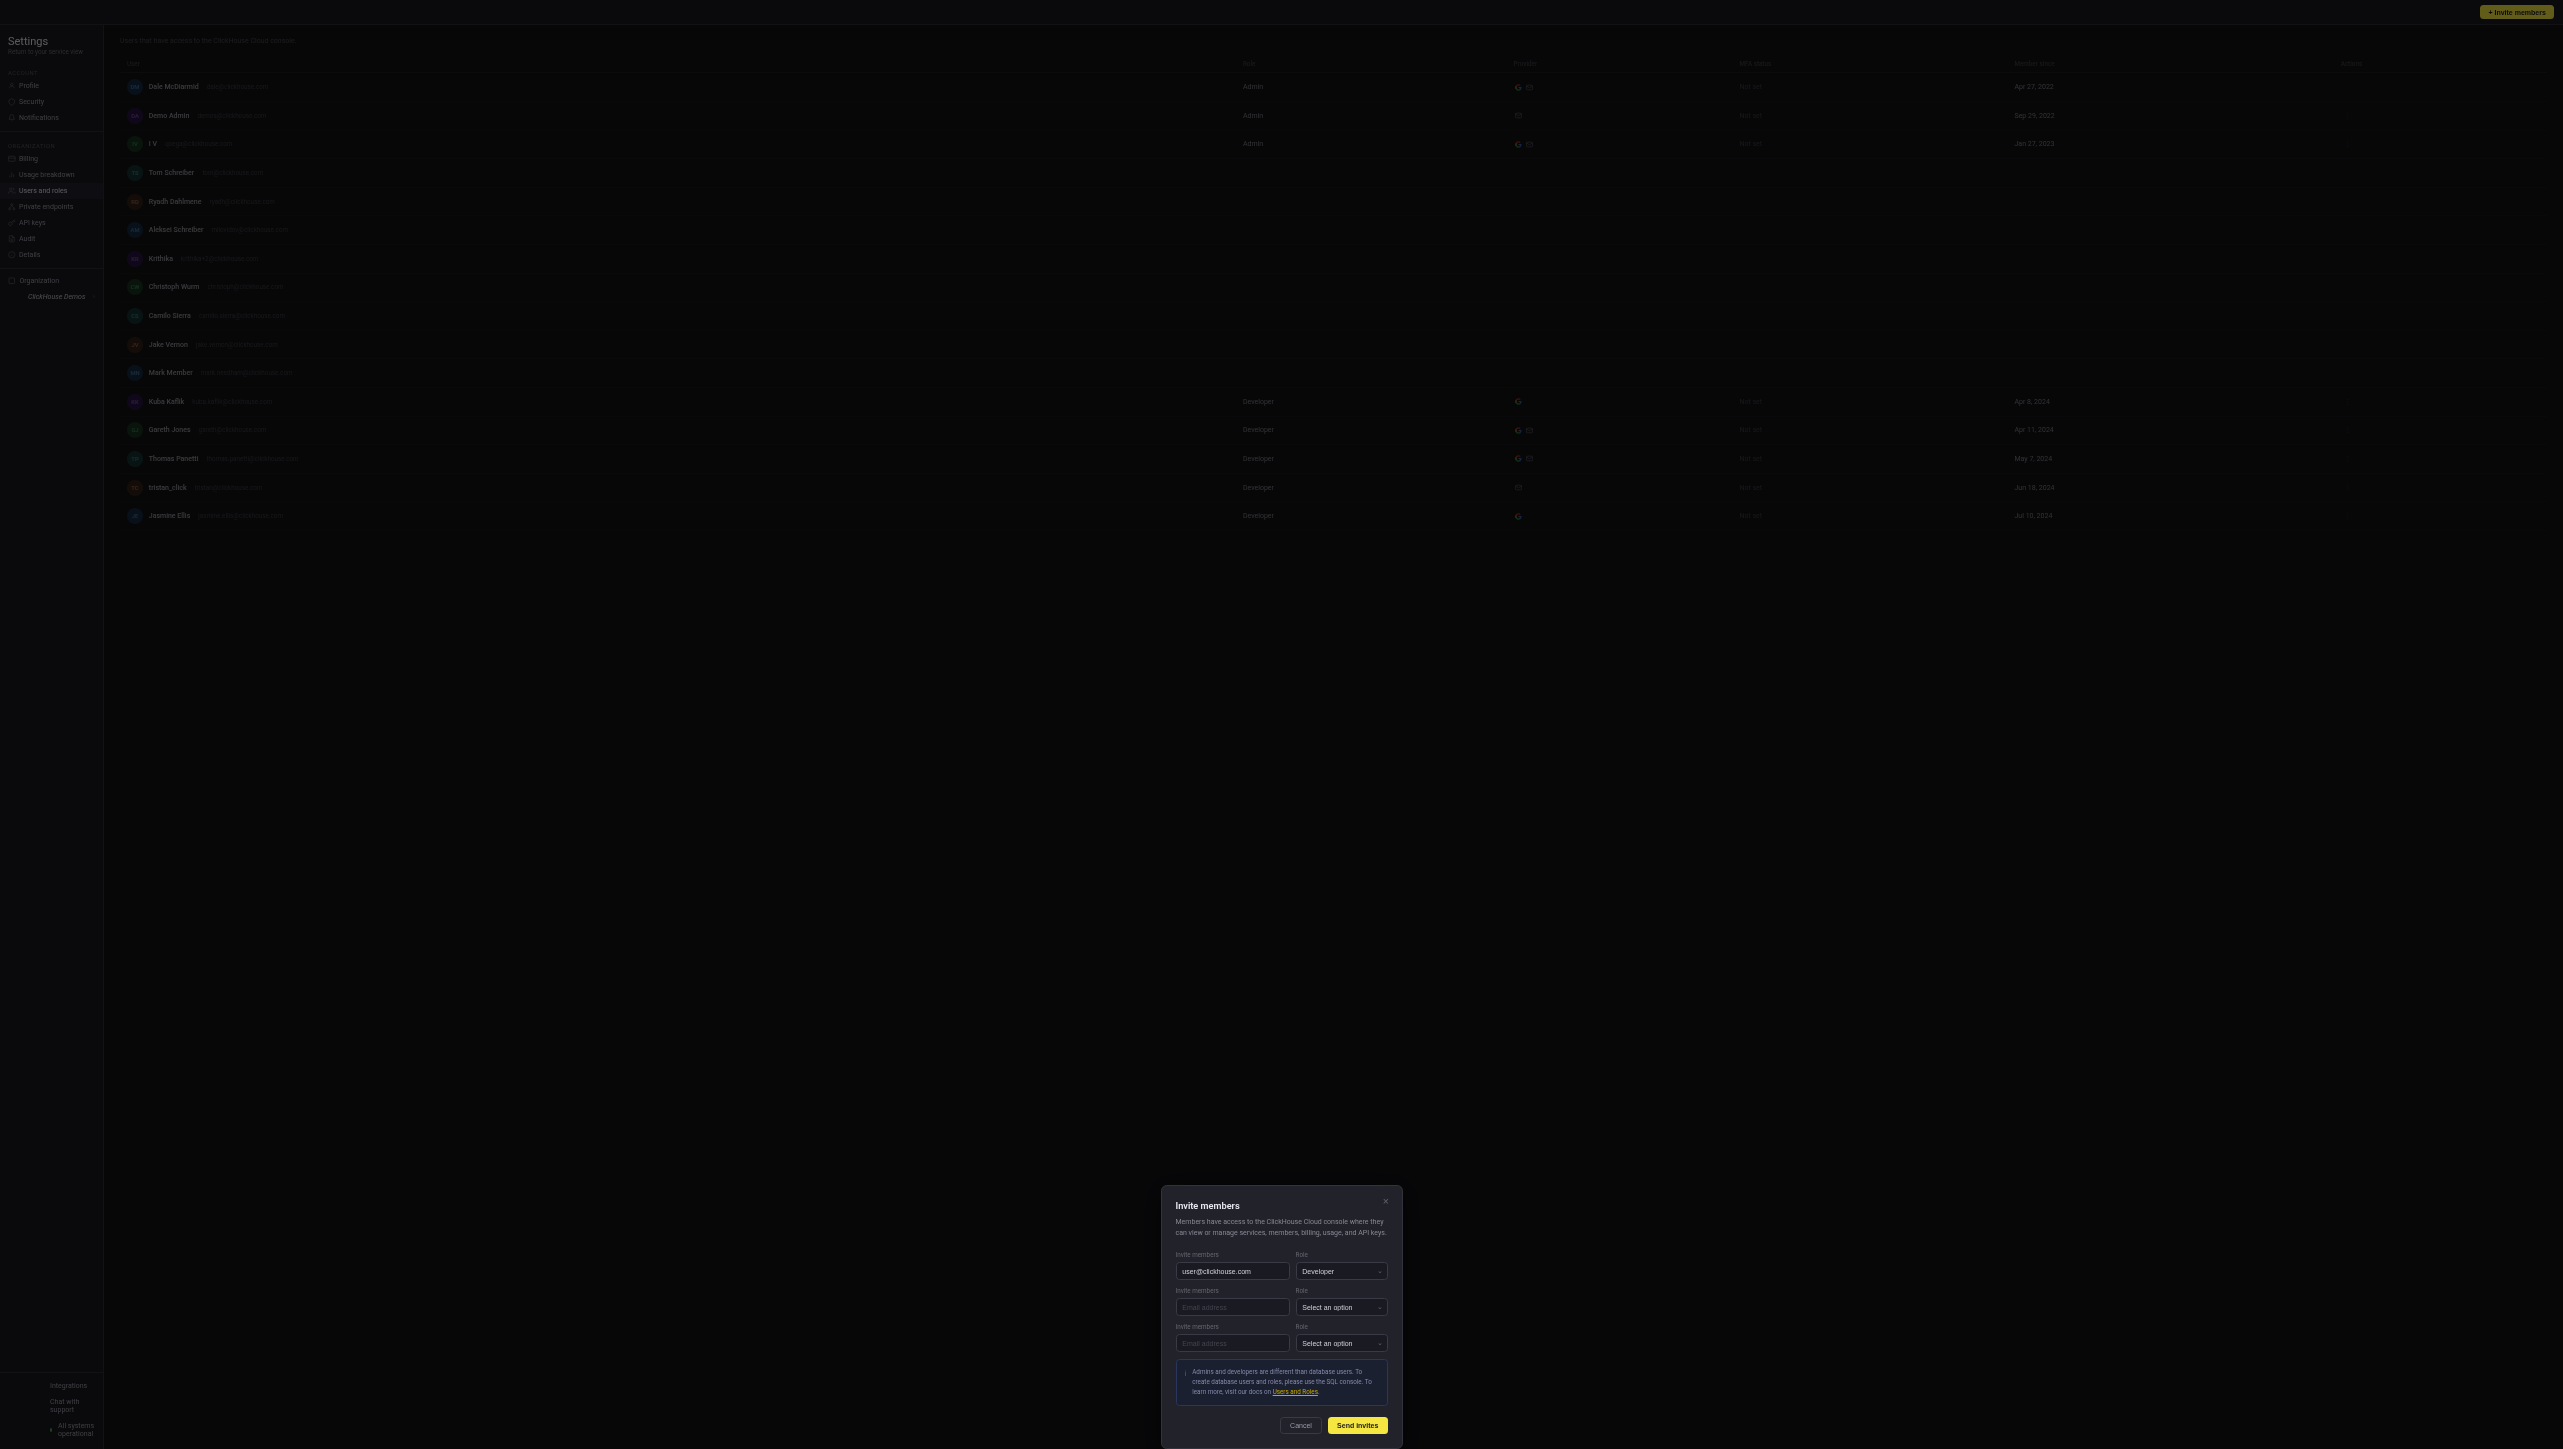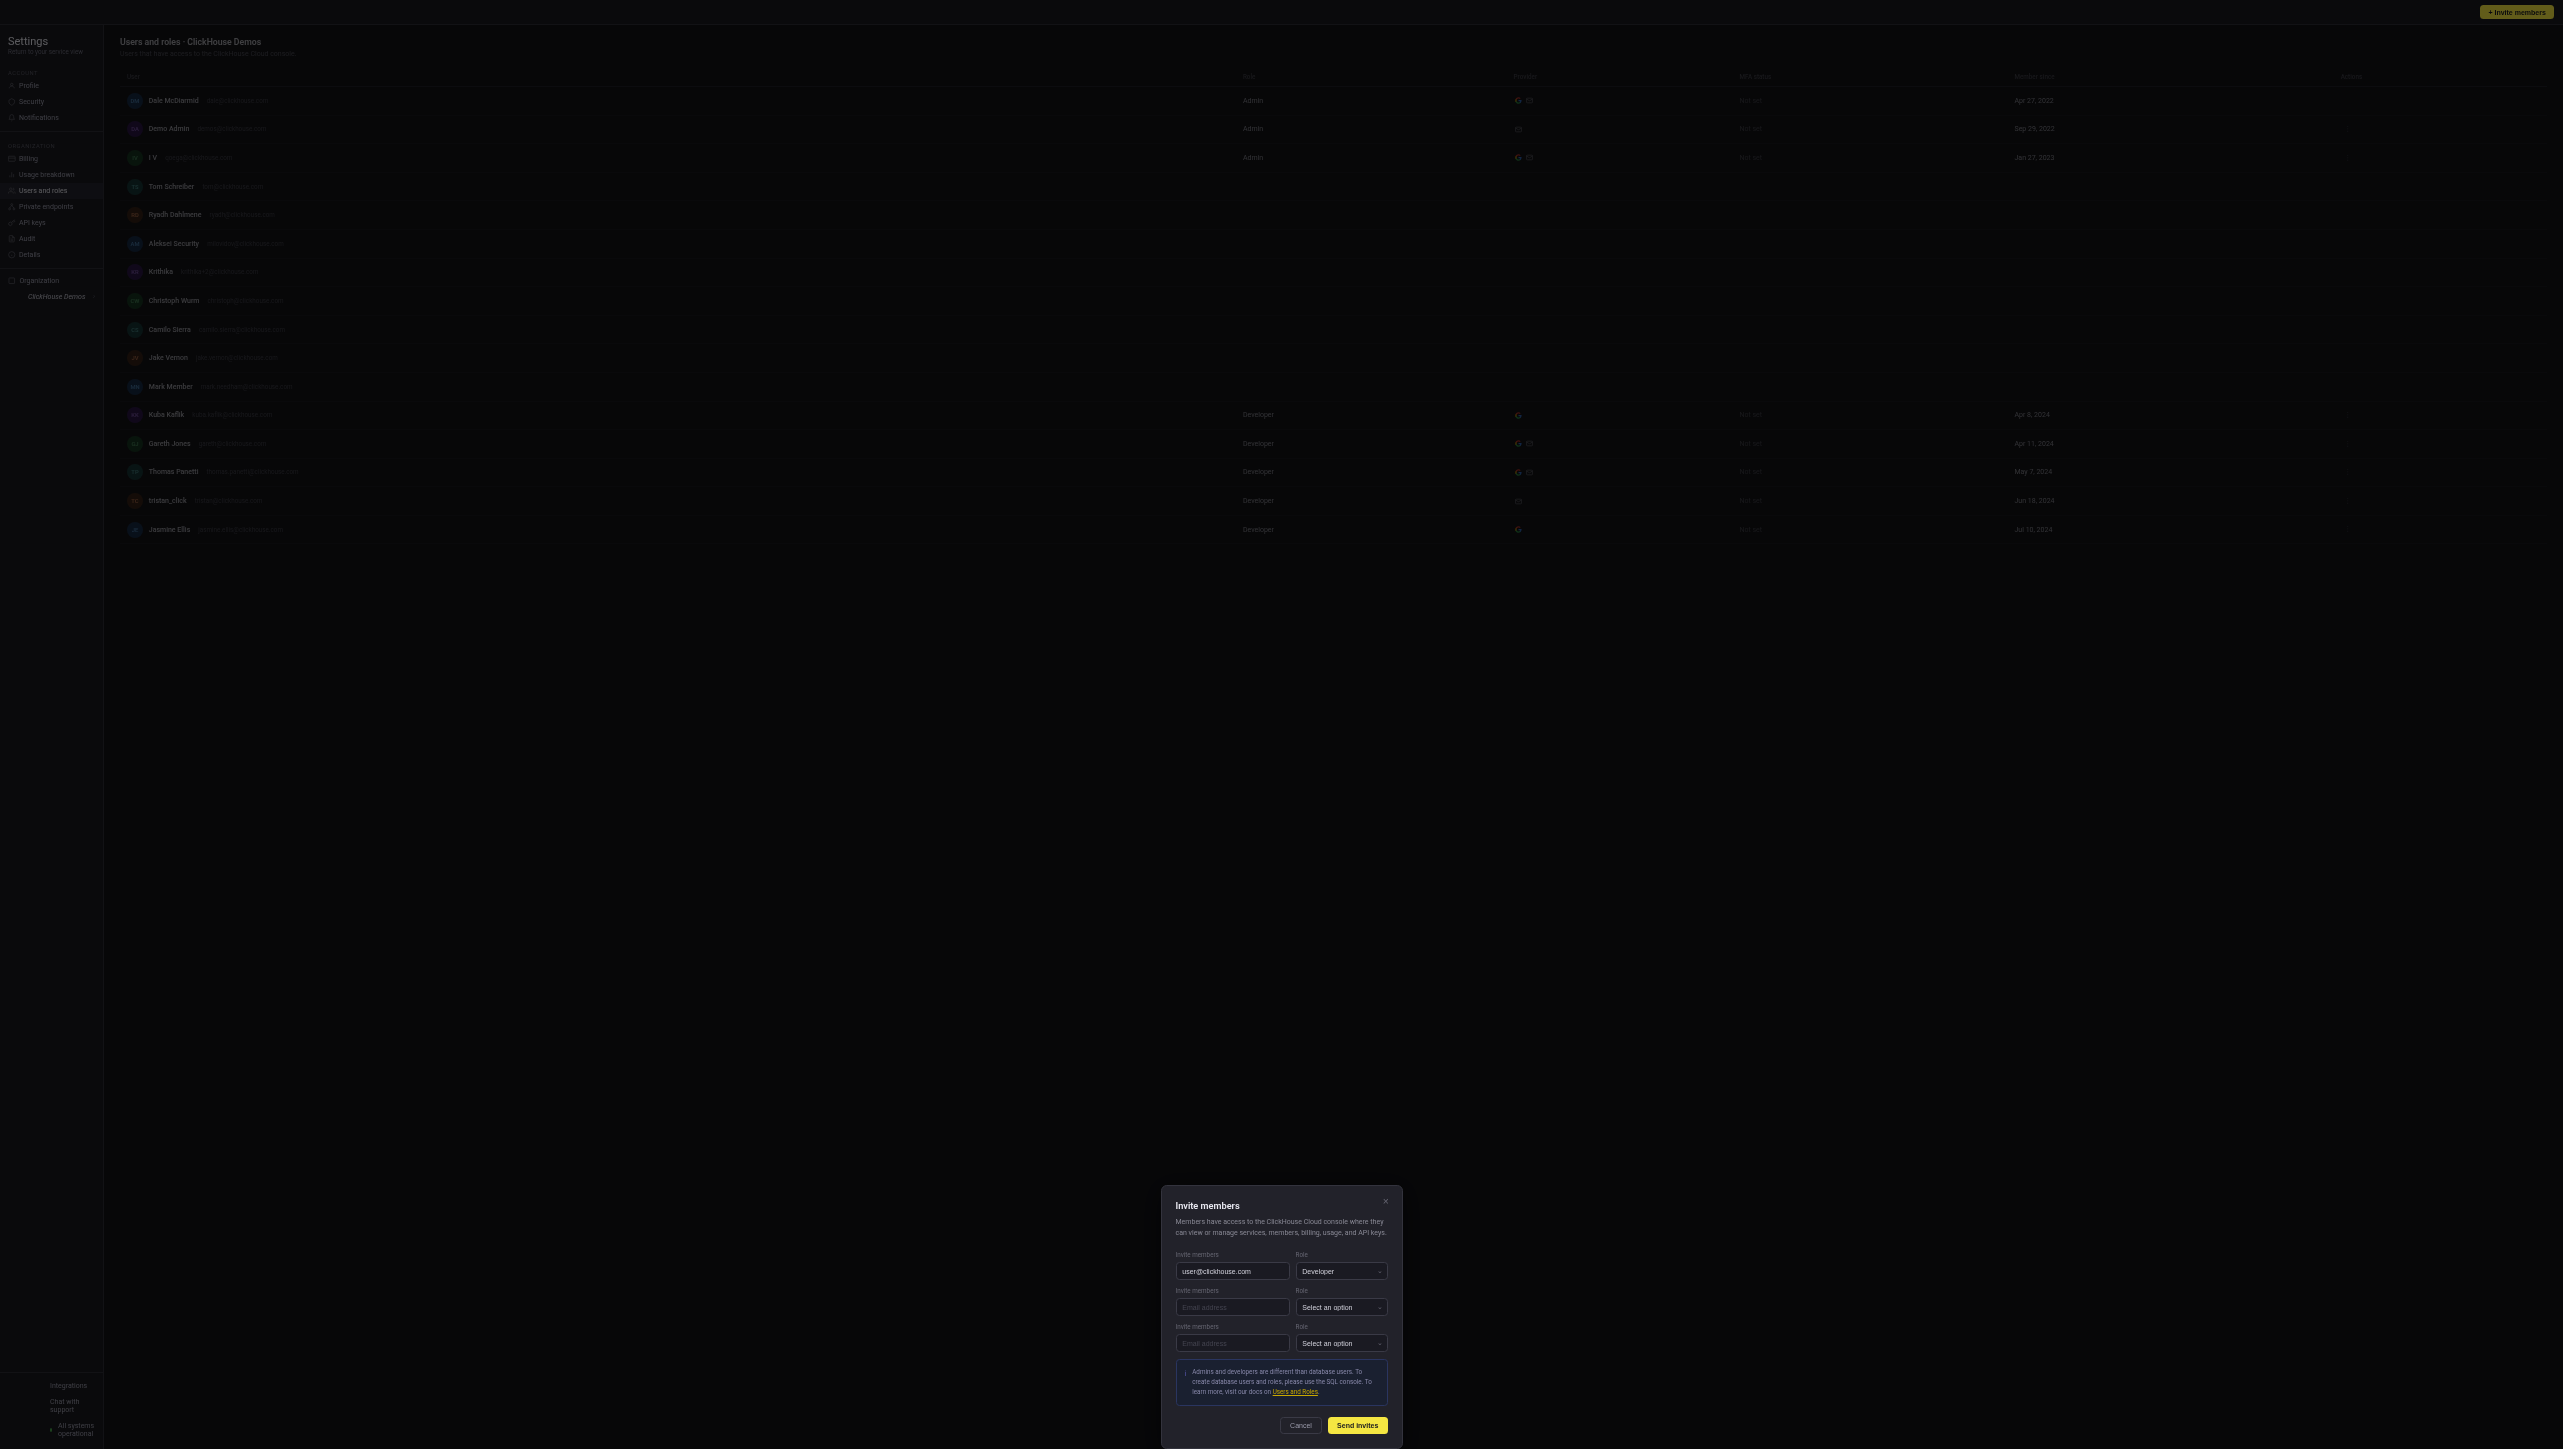--- a/index.html
+++ b/index.html
@@ -587,7 +587,6 @@
   </nav>
 
   <main class="main-content">
-    <div class="page-title">Users and roles · ClickHouse Demos</div>
     <div class="page-subtitle">Users that have access to the ClickHouse Cloud console.</div>
 
     <table class="users-table">

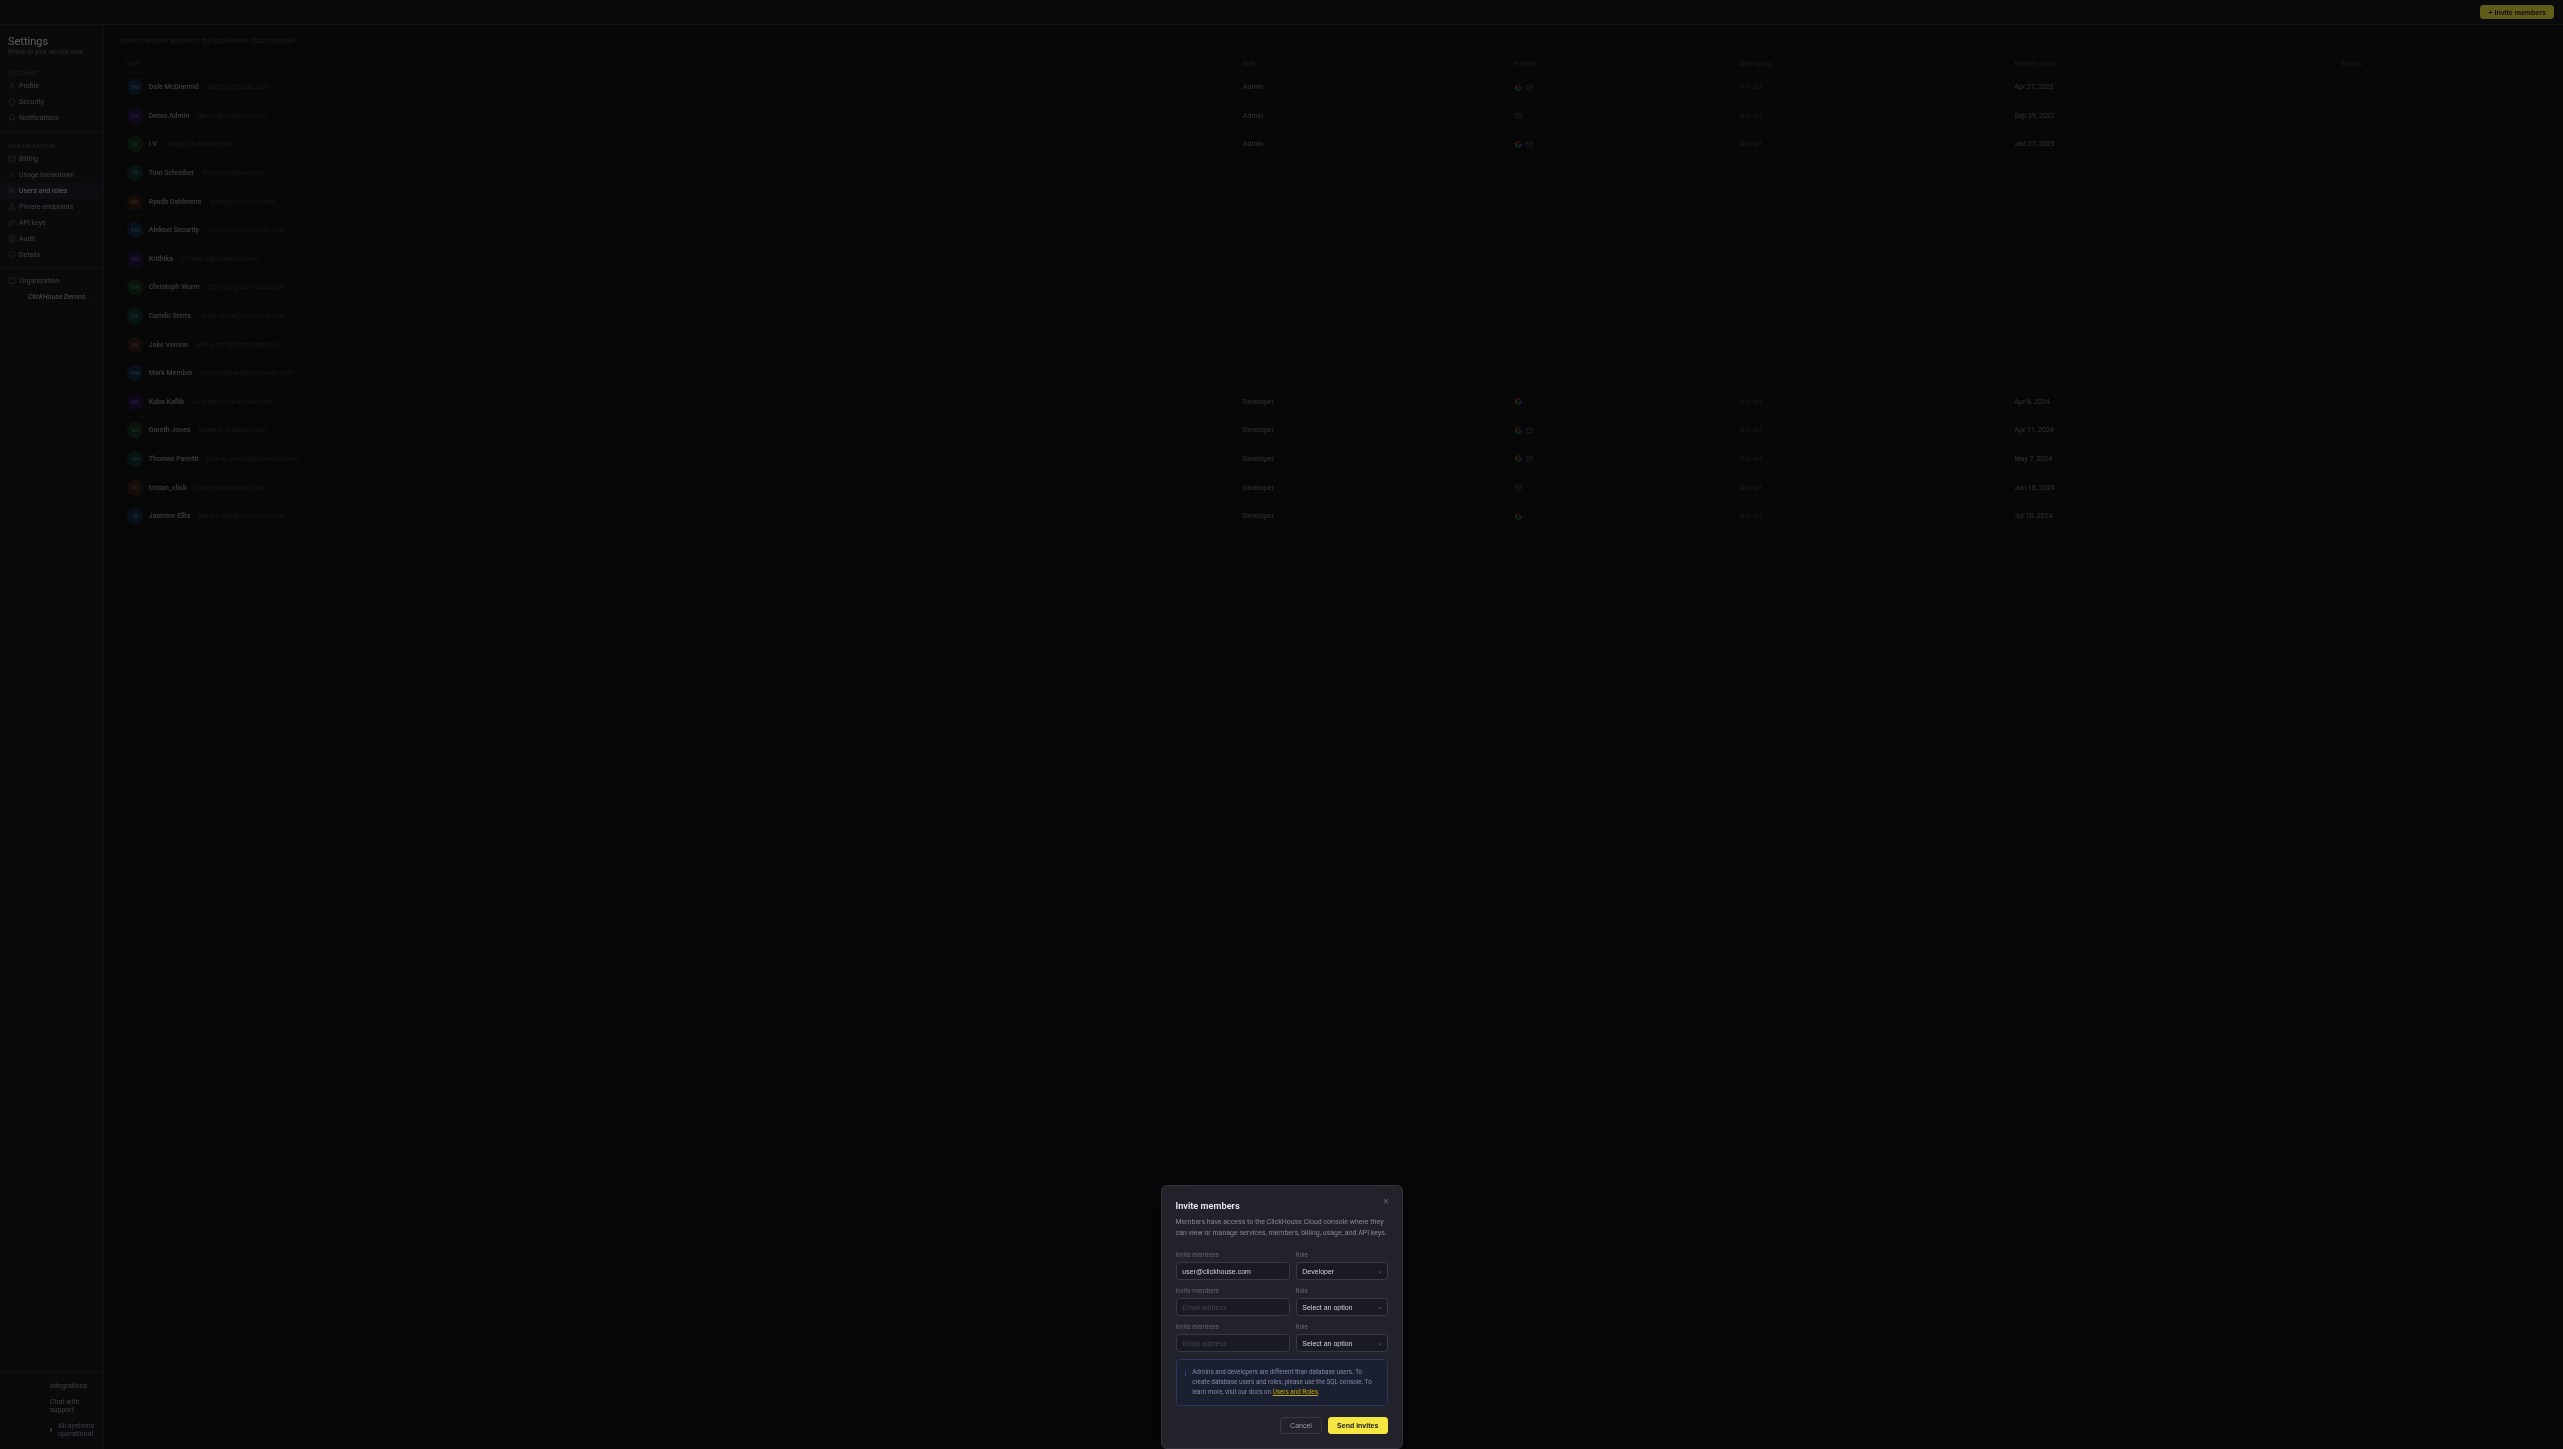--- a/index.html
+++ b/index.html
@@ -718,7 +718,7 @@
             <td>
               <div class="user-cell">
                 <div class="avatar blue">AM</div>
-                <span class="user-name">Aleksei Security</span>
+                <span class="user-name">Aleksei Schreiber</span>
                 <span class="user-email">milovidov@clickhouse.com</span>
               </div>
             </td>

